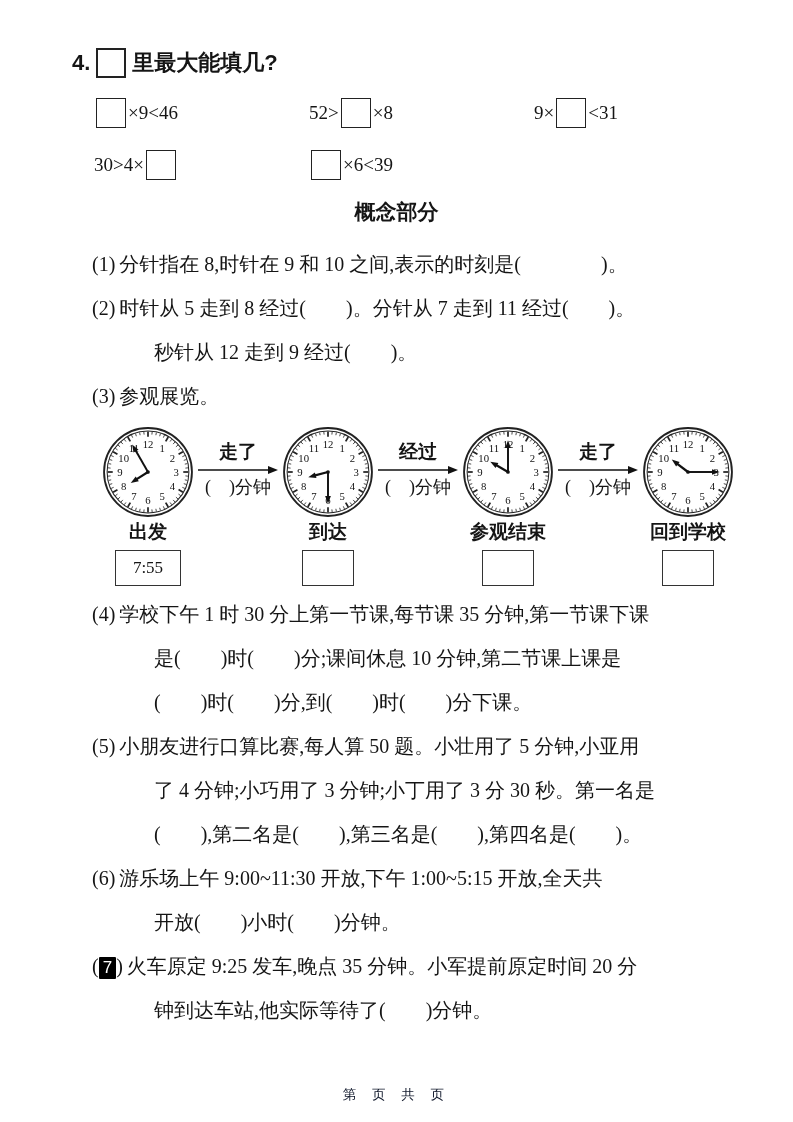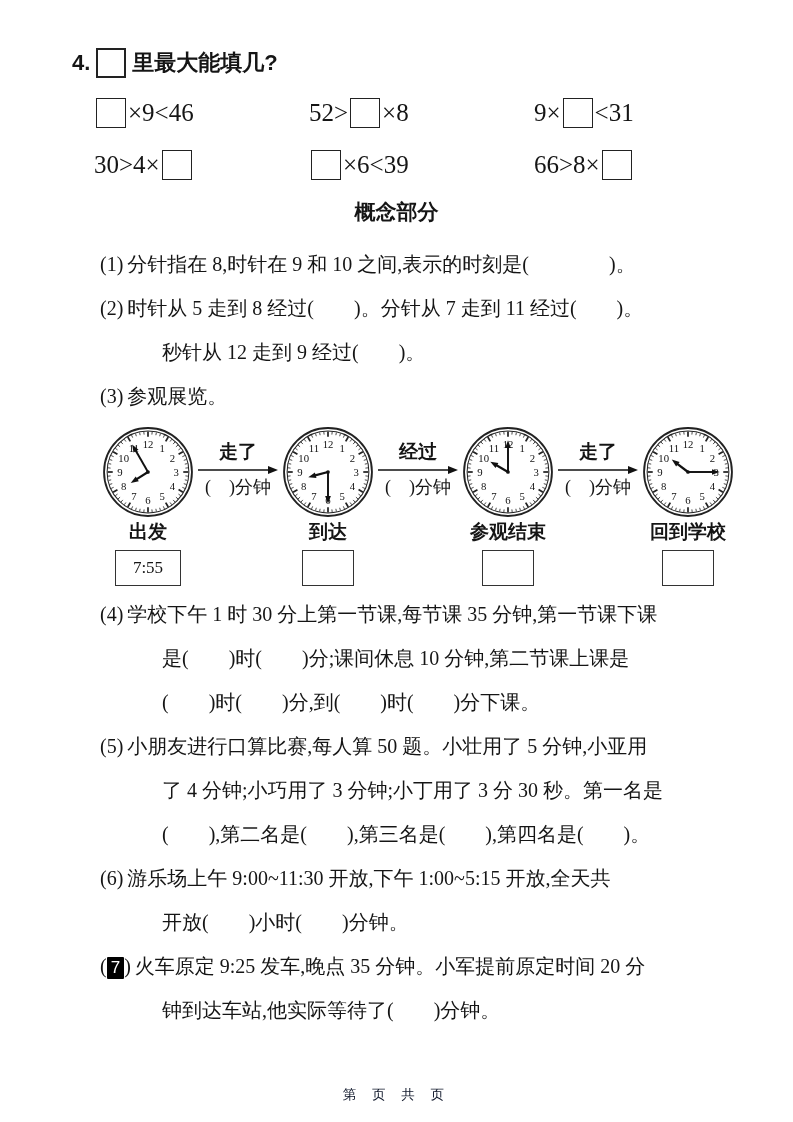--- a/index.html
+++ b/index.html
@@ -17,7 +17,7 @@
   .q4-title .sq{margin:0 6px 0 2px;}
   .q4-grid{margin:20px 0 10px 22px;display:grid;
     grid-template-columns:215px 225px 1fr;row-gap:22px;}
-  .expr{display:flex;align-items:center;font-size:25px;
+  .expr{display:flex;align-items:center;font-size:19px;
     font-family:"Liberation Serif","DejaVu Serif",serif;}
   .expr .sq{border-width:1.6px;margin:0 2px;}
   

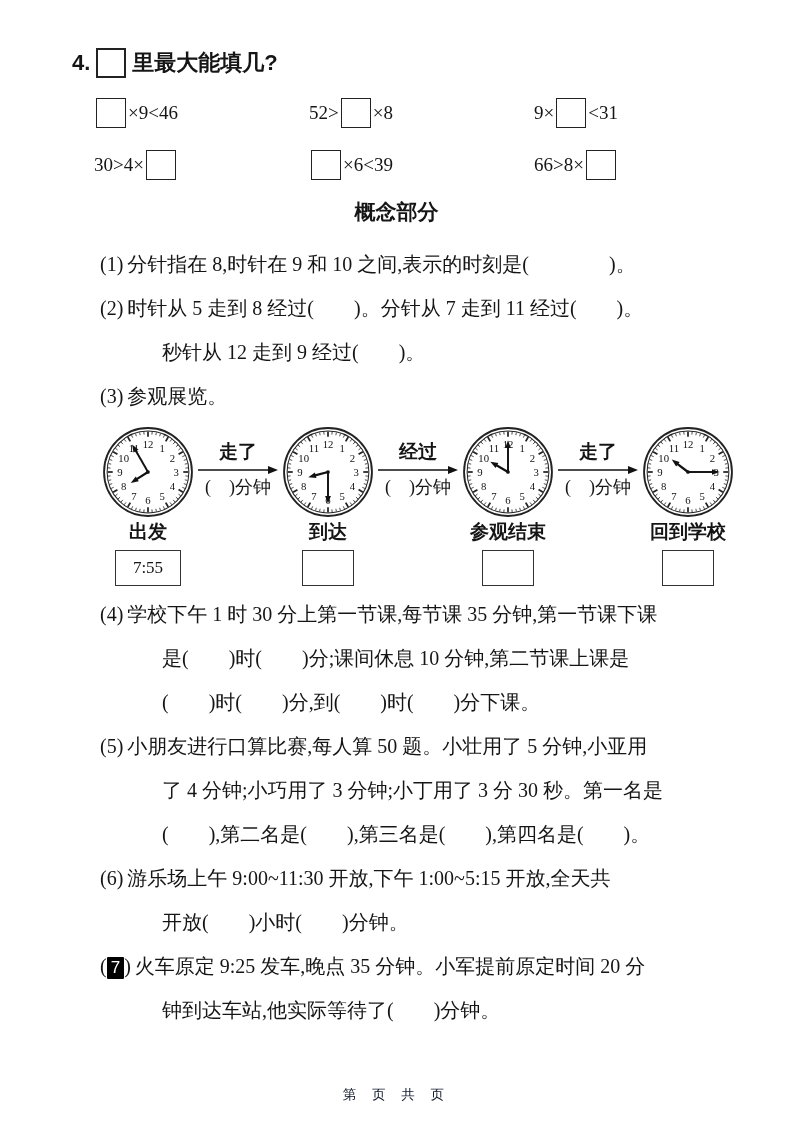--- a/index.html
+++ b/index.html
@@ -83,10 +83,6 @@
       <div class="expr">
         <span class="sq"></span>
         <span>×6&lt;39</span>
-      </div>
-      <div class="expr">
-        <span>66&gt;8×</span>
-        <span class="sq"></span>
       </div>
     </div>
 

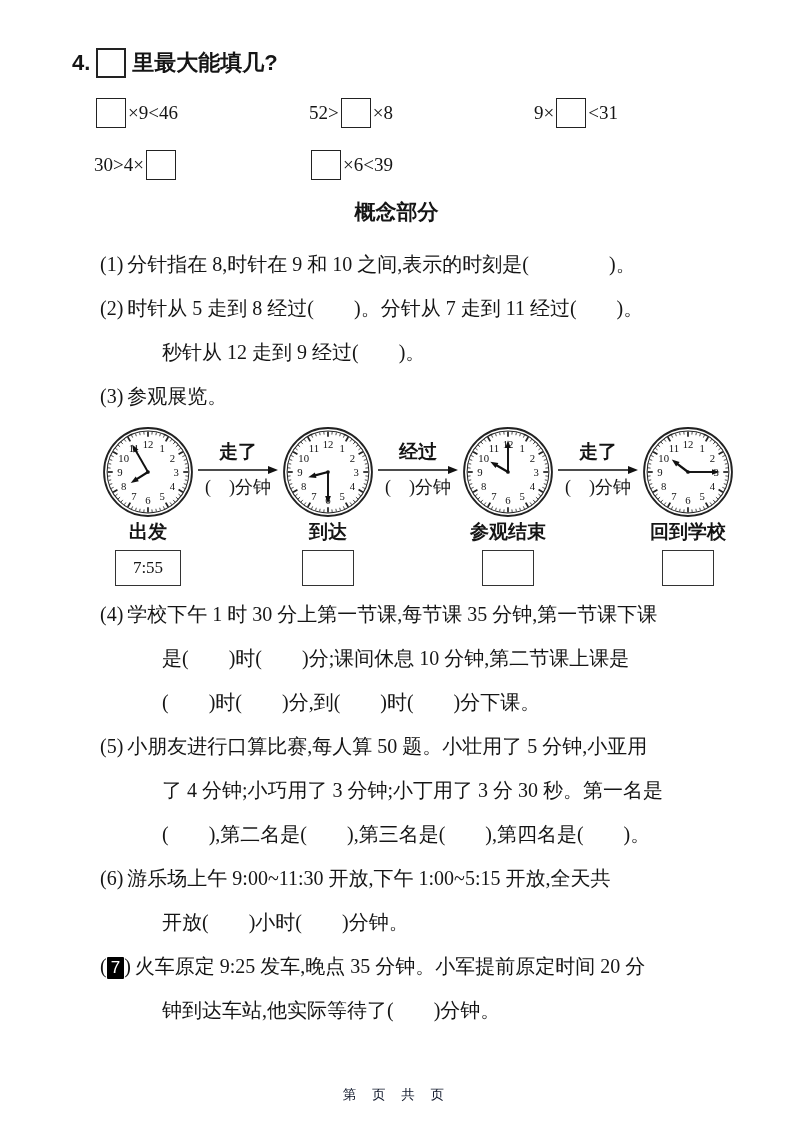--- a/index.html
+++ b/index.html
@@ -26,7 +26,7 @@
   .q1-title{font-family:"Liberation Sans","DejaVu Sans",sans-serif;
     font-weight:bold;font-size:21px;margin-bottom:8px;}
   
-  .fitem{margin-left:28px;font-size:20px;line-height:44px;}
+  .fitem{margin-left:20px;font-size:20px;line-height:44px;}
   .fline{white-space:pre-wrap;}
   .fline.cont{margin-left:62px;}
   .inum{margin-right:4px;}

